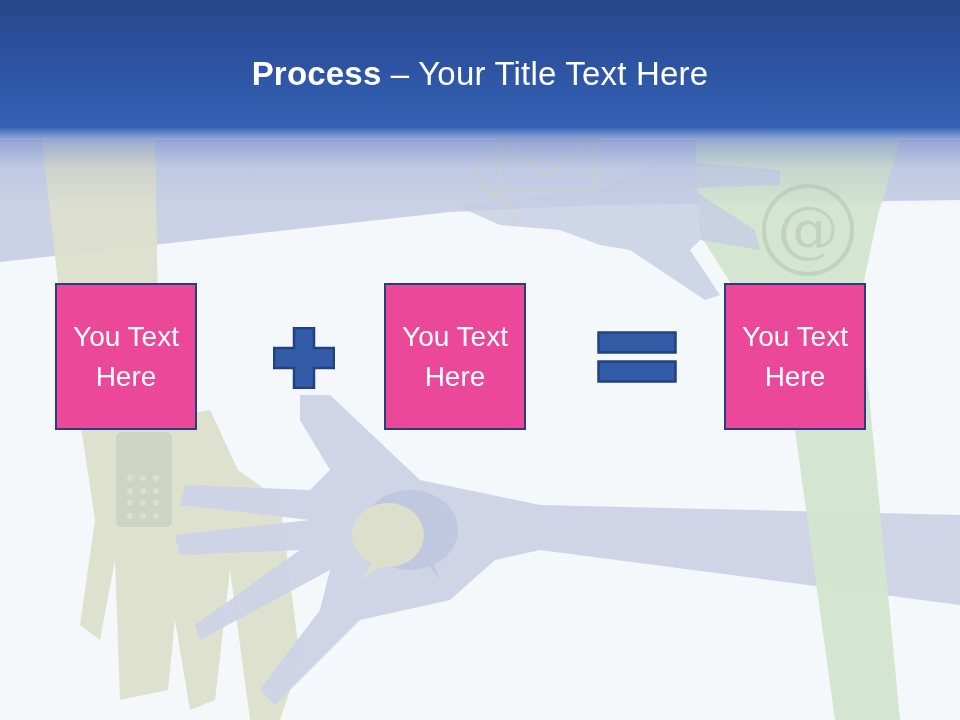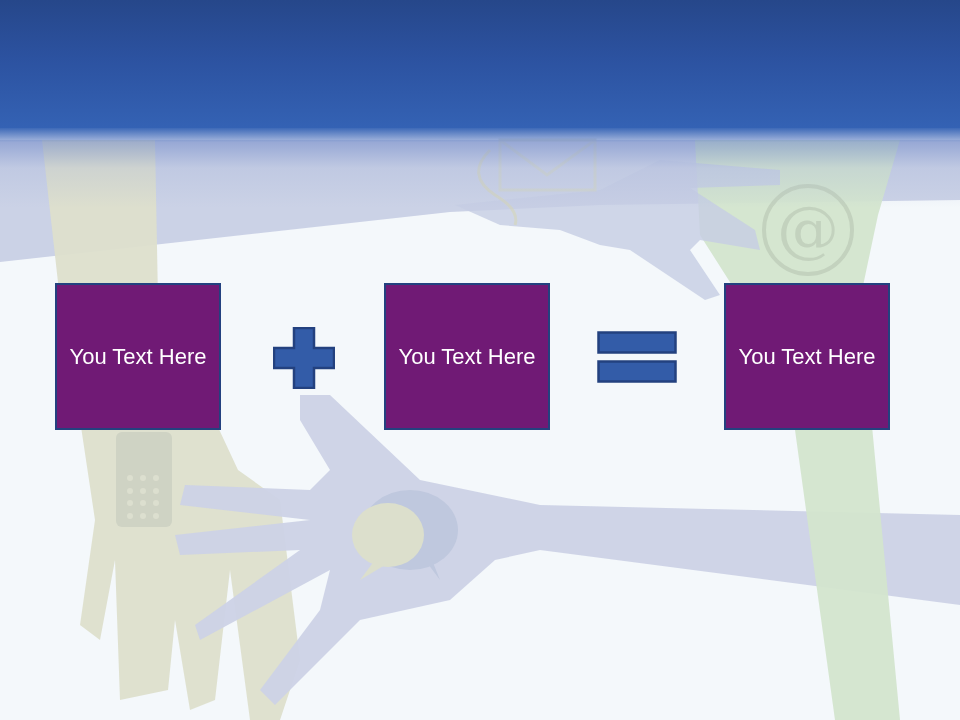--- a/index.html
+++ b/index.html
@@ -98,6 +98,9 @@
   <div class="header-band"></div>
   <div class="header-fade"></div>
 
+  <div class="title">
+    <span class="bold">Process</span><span> – Your Title Text Here</span>
+  </div>
 
   <div class="box box-1">
     <span>You Text Here</span>

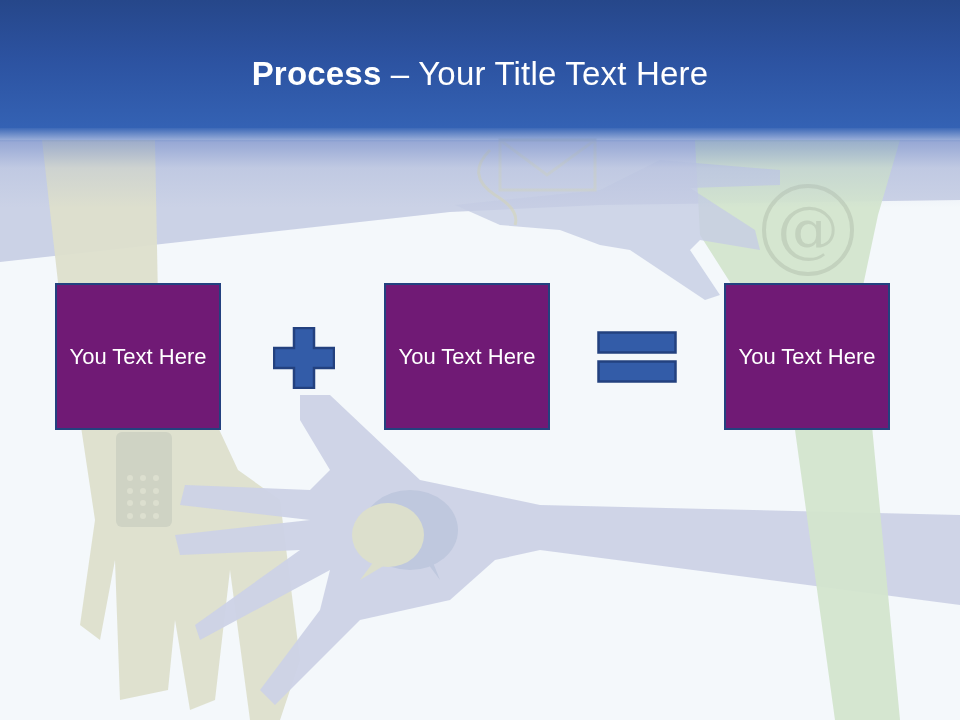--- a/index.html
+++ b/index.html
@@ -20,10 +20,10 @@
   }
   .title .bold { font-weight: bold; }
   .box {
-    position: absolute; top: 283px; width: 166px; height: 147px;
-    background: #701a75; border: 2px solid #23417f; box-sizing: border-box;
+    position: absolute; top: 283px; width: 142px; height: 147px;
+    background: #ec4899; border: 2px solid #23417f; box-sizing: border-box;
     display: flex; align-items: center; justify-content: center; text-align: center;
-    color: #ffffff; font-size: 22px; line-height: 40px;
+    color: #ffffff; font-size: 28px; line-height: 40px;
   }
   .box span { display: block; width: 140px; }
   .box-1 { left: 55px; }

